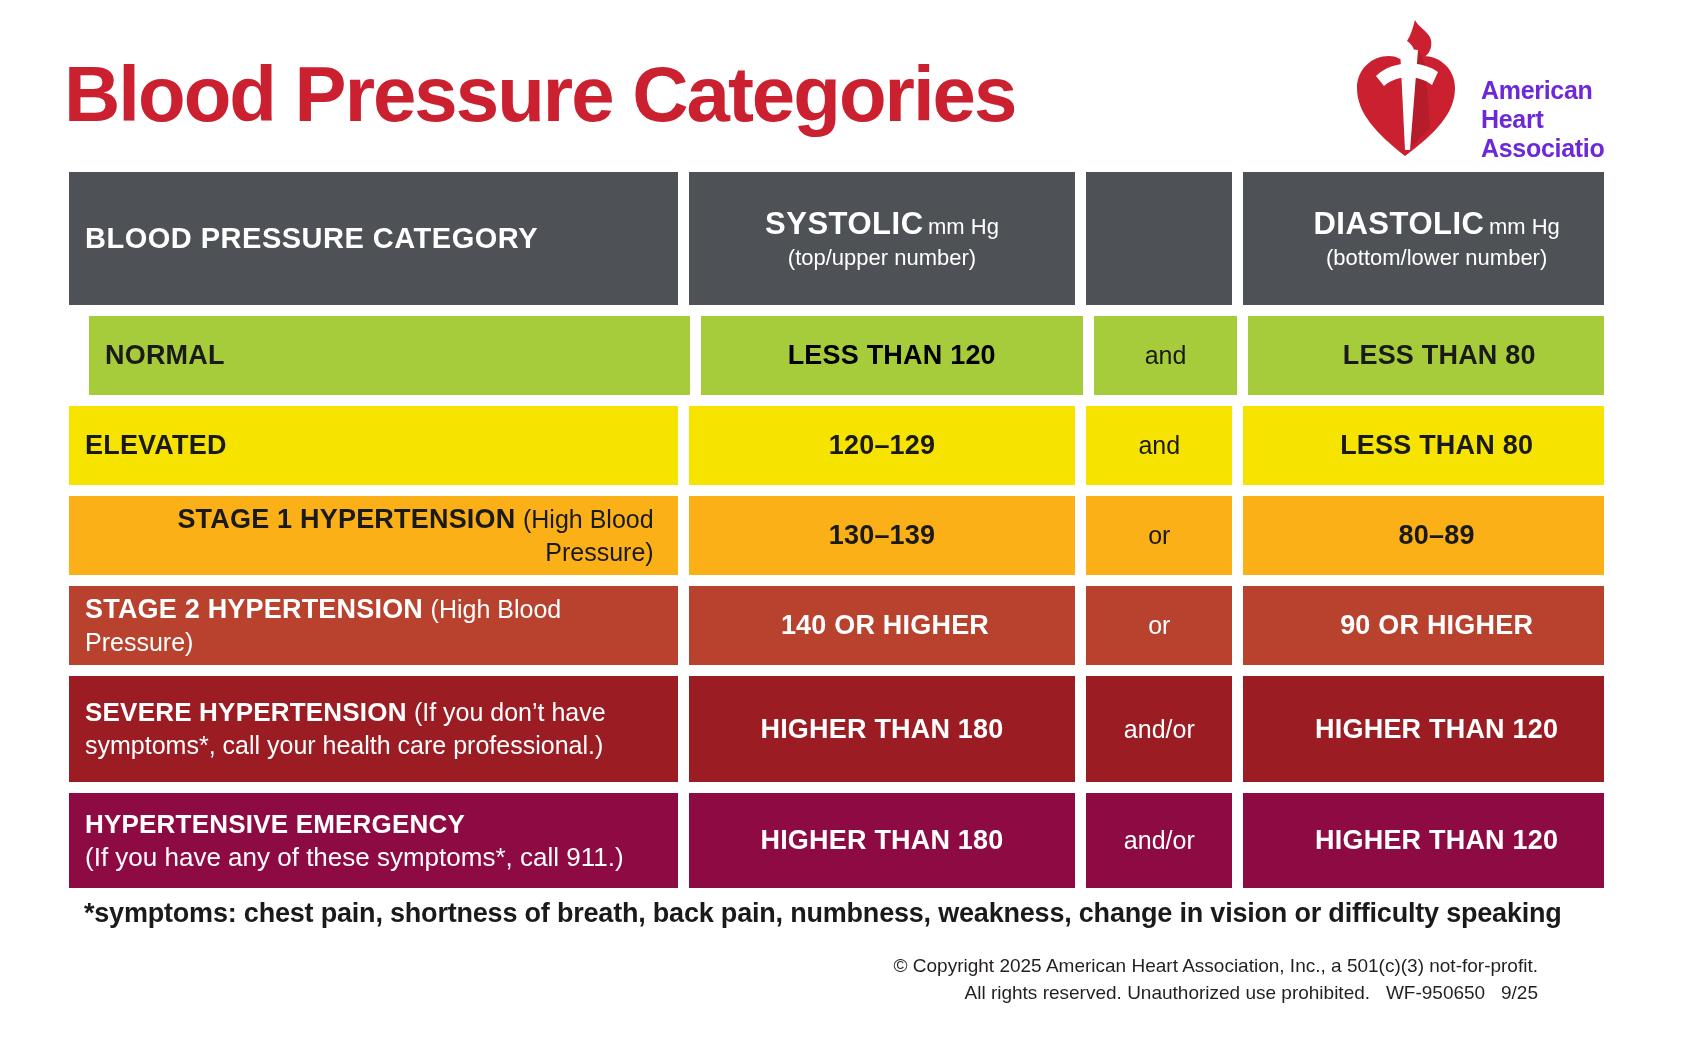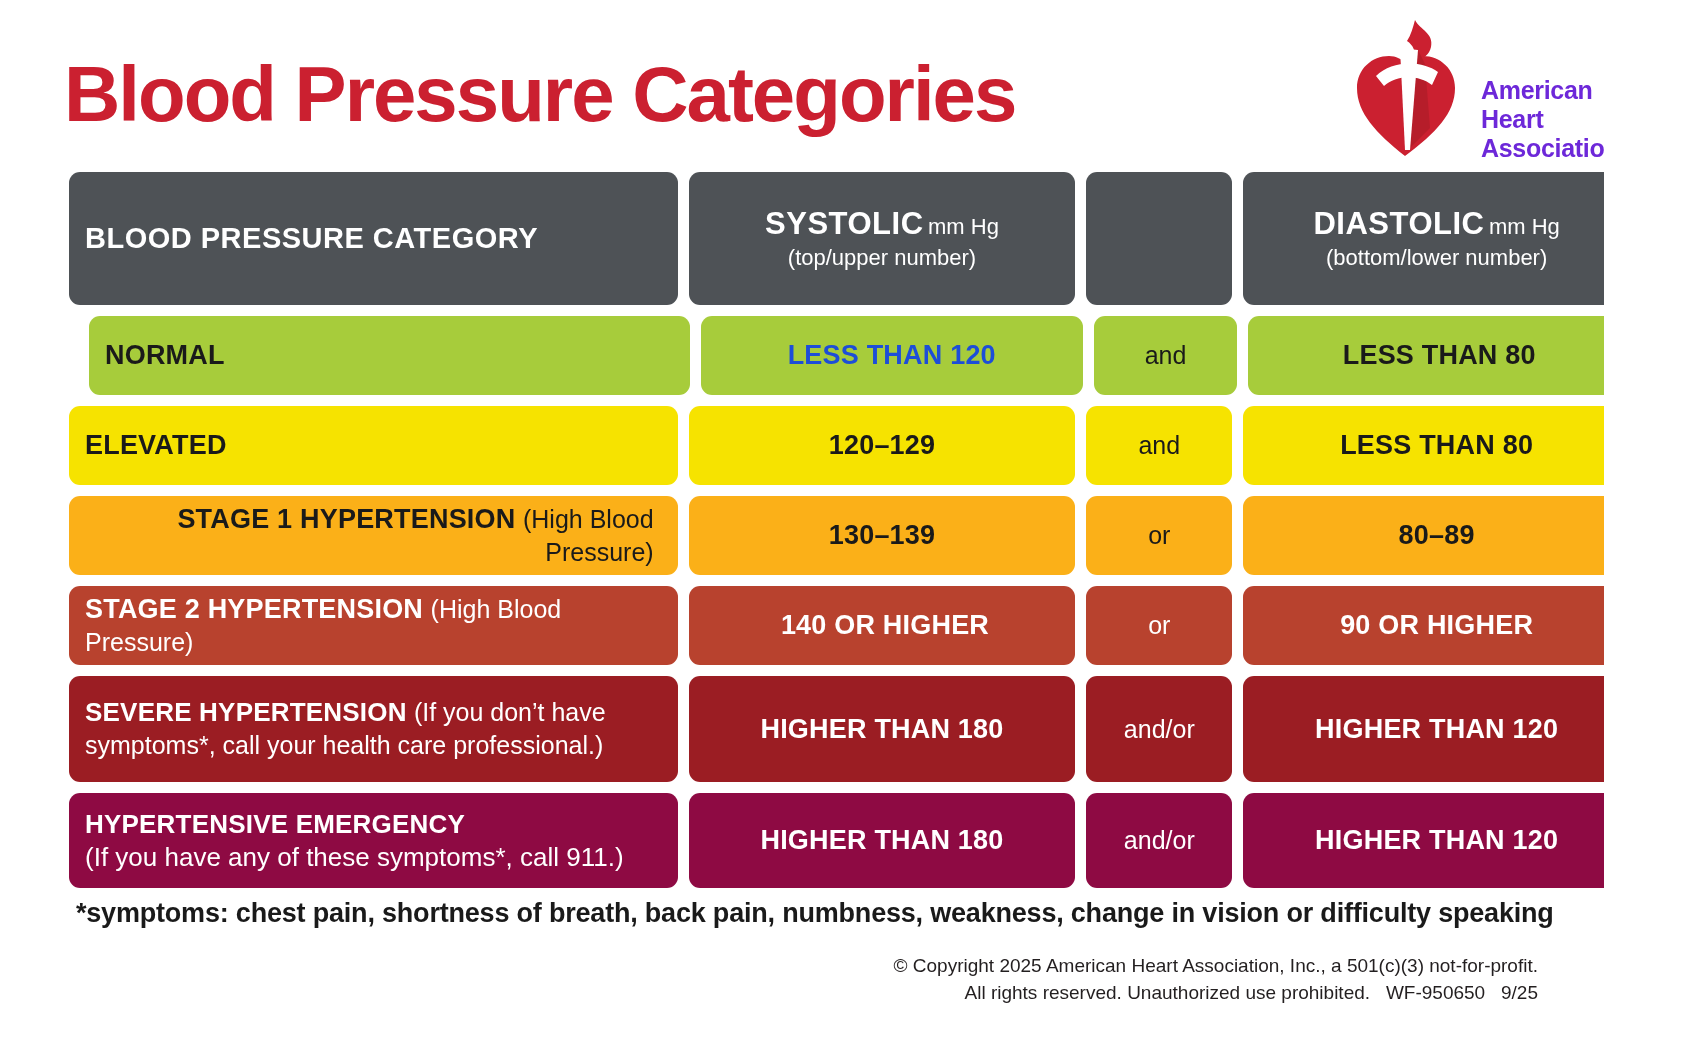--- a/index.html
+++ b/index.html
@@ -17,7 +17,7 @@
   .bp-table { position:absolute; left:69px; top:172px; width:1561px;
               display:flex; flex-direction:column; gap:11px; }
   .row { display:flex; gap:11px; }
-  .cell { display:flex; align-items:center;border-radius:11px; }
+  .cell { display:flex; align-items:center; }
   .c-cat  { width:609px; padding-left:16px; padding-right:24px; justify-content:flex-start; }
   .c-val  { width:387px; justify-content:center; text-align:center; }
   .c-conn { width:146px; justify-content:center; text-align:center; }

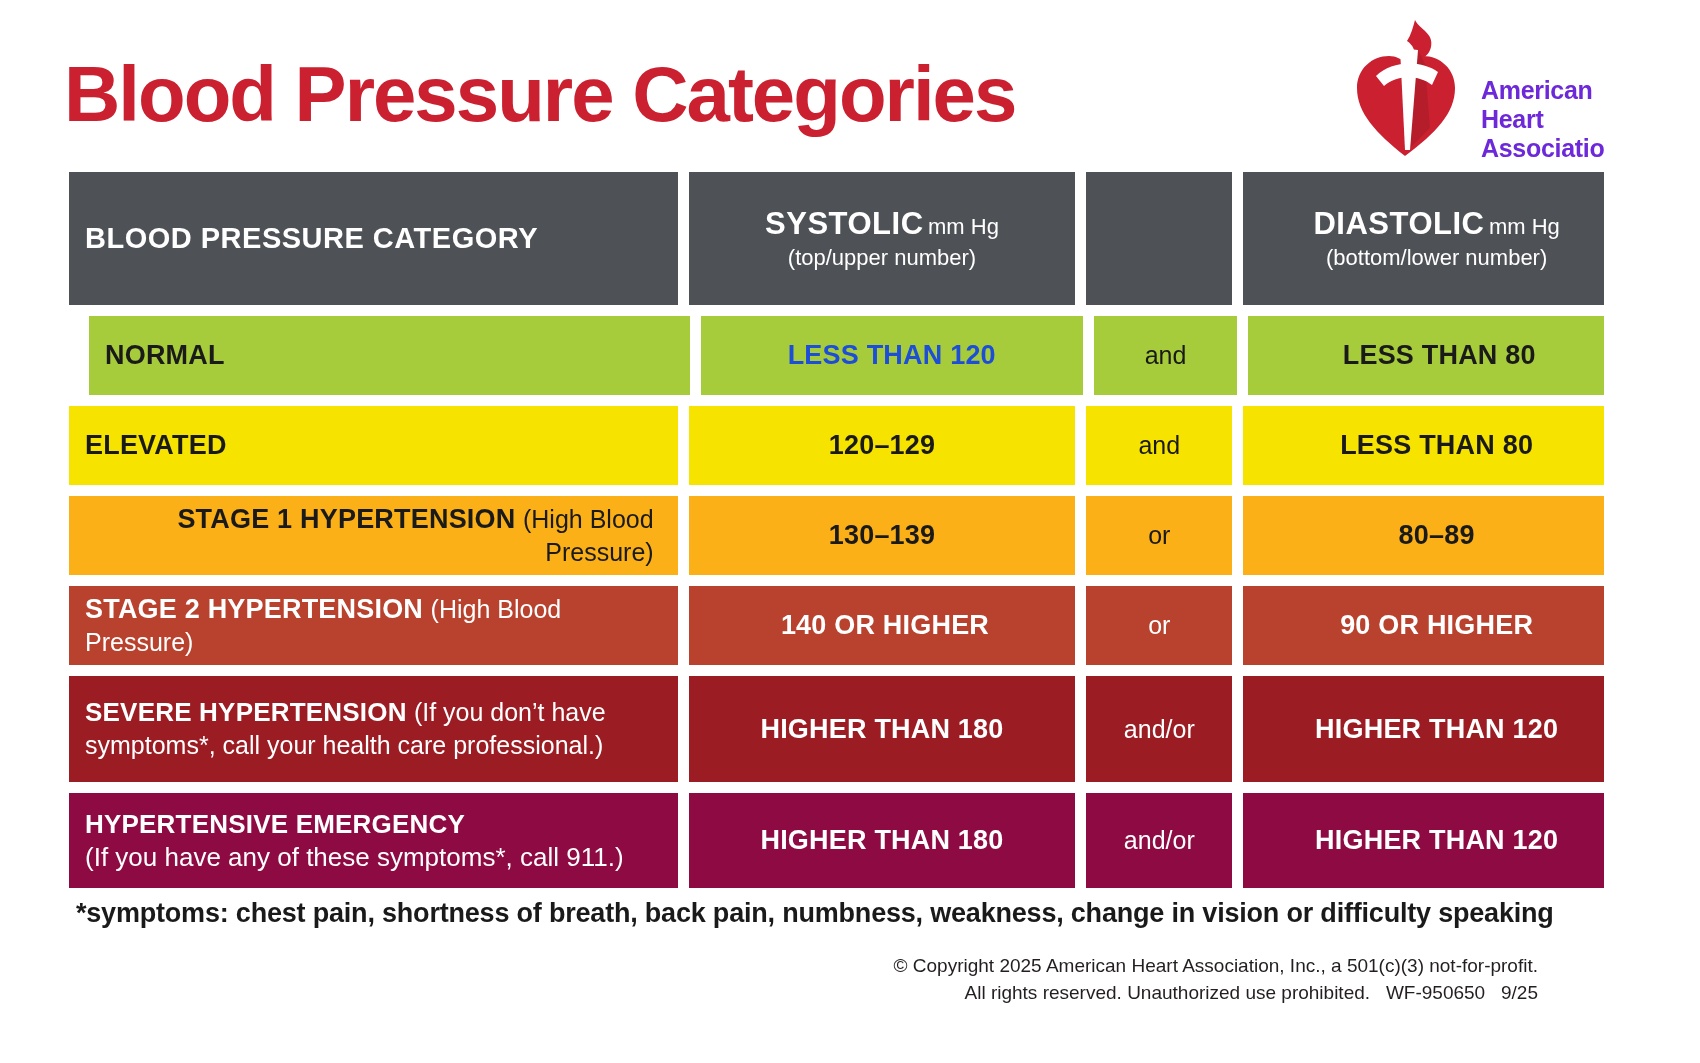--- a/index.html
+++ b/index.html
@@ -91,7 +91,7 @@
       <div class="cell c-cat h79" style="background: rgb(167, 204, 59); color: rgb(26, 26, 26); margin-left: 20px;">
         <div class="cat-text"><span class="cat-main">NORMAL</span></div>
       </div>
-      <div class="cell c-val h79 val" style="background: rgb(167, 204, 59); color: #1d4ed8;">LESS THAN 120</div>
+      <div class="cell c-val h79 val" style="background: rgb(167, 204, 59); color: #000000;">LESS THAN 120</div>
       <div class="cell c-conn h79 conn" style="background: rgb(167, 204, 59); color: rgb(26, 26, 26);">and</div>
       <div class="cell c-val h79 val" style="background: rgb(167, 204, 59); color: rgb(26, 26, 26);">LESS THAN 80</div>
     </div>

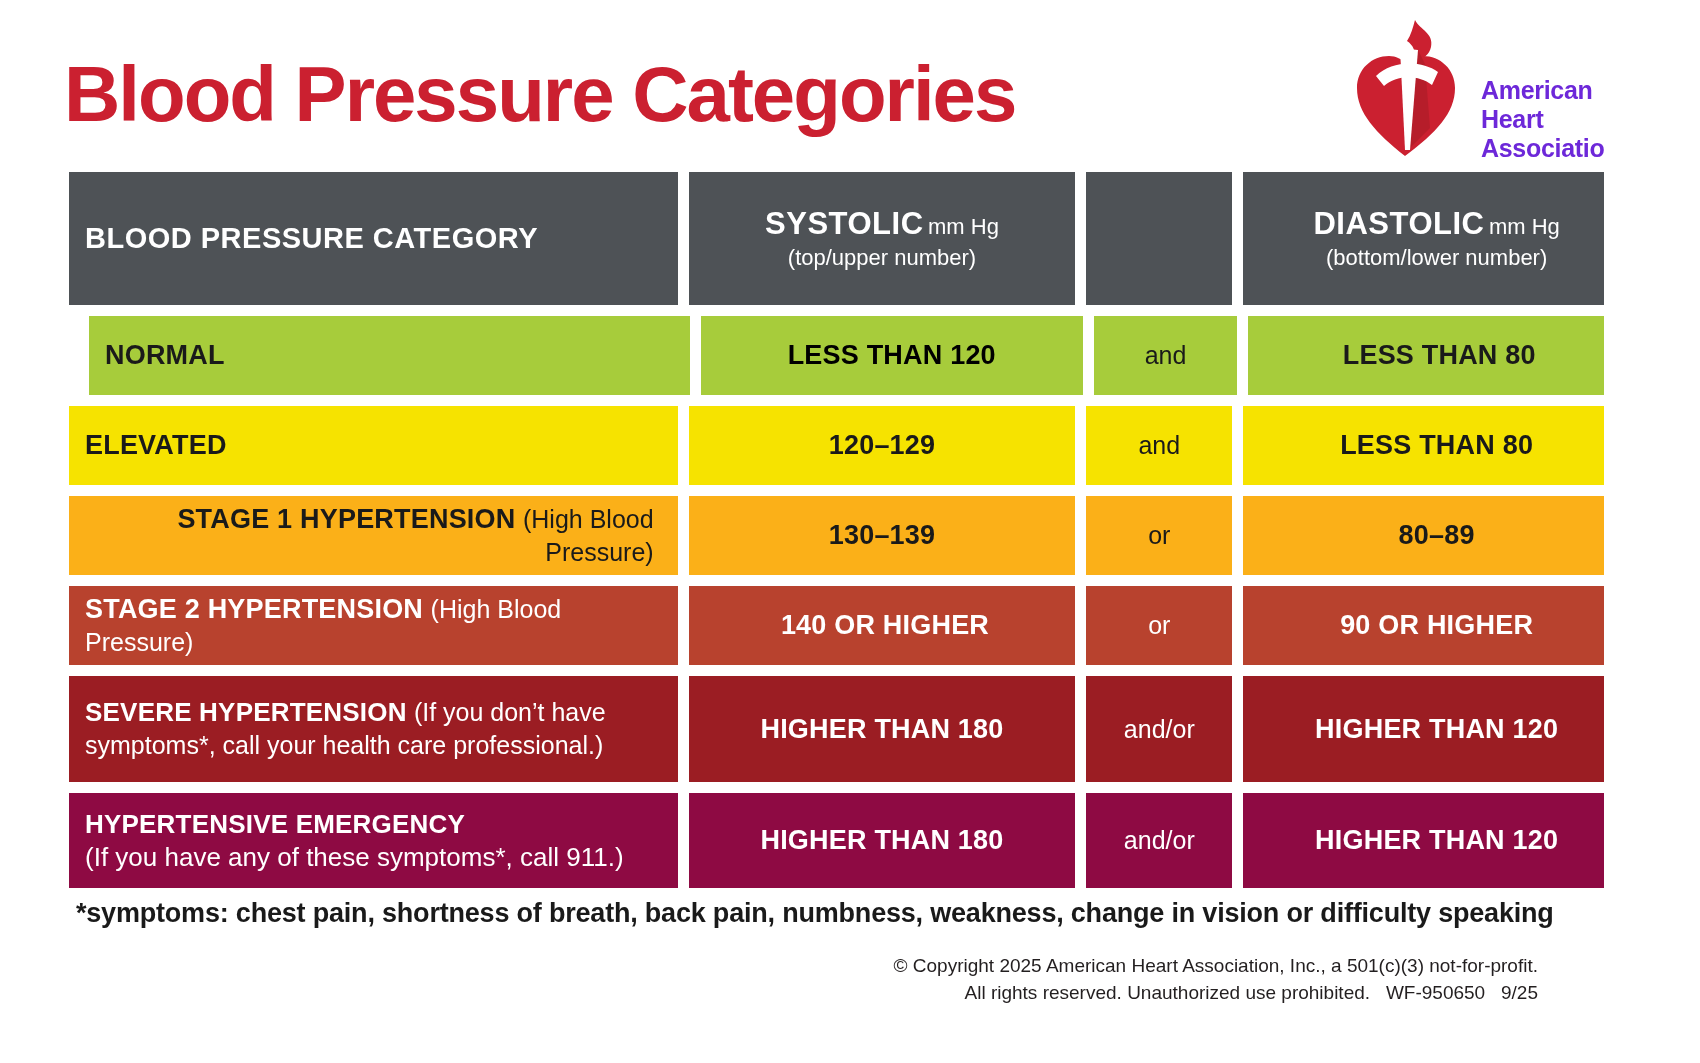--- a/index.html
+++ b/index.html
@@ -39,7 +39,7 @@
   .val { font-size:27px; font-weight:bold; letter-spacing:0.2px; }
   .conn { font-size:25px; font-weight:normal; }
 
-  .footnote { position:absolute; left:76px; top:898px; font-size:27px; font-weight:bold;
+  .footnote { position:absolute; left:84px; top:898px; font-size:27px; font-weight:bold;
               color:#1A1A1A; letter-spacing:-0.2px; }
   .url { position:absolute; left:64px; top:942px; font-size:47px; font-weight:bold;
          color:#CB2030; letter-spacing:-1px; }

